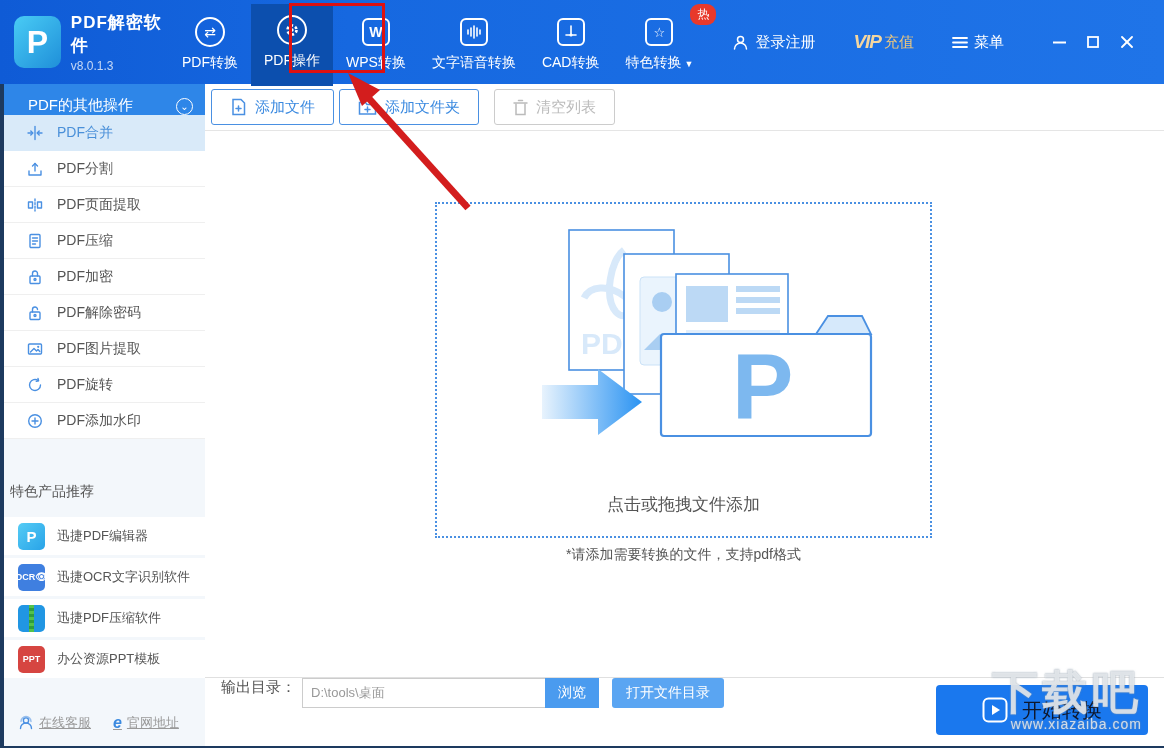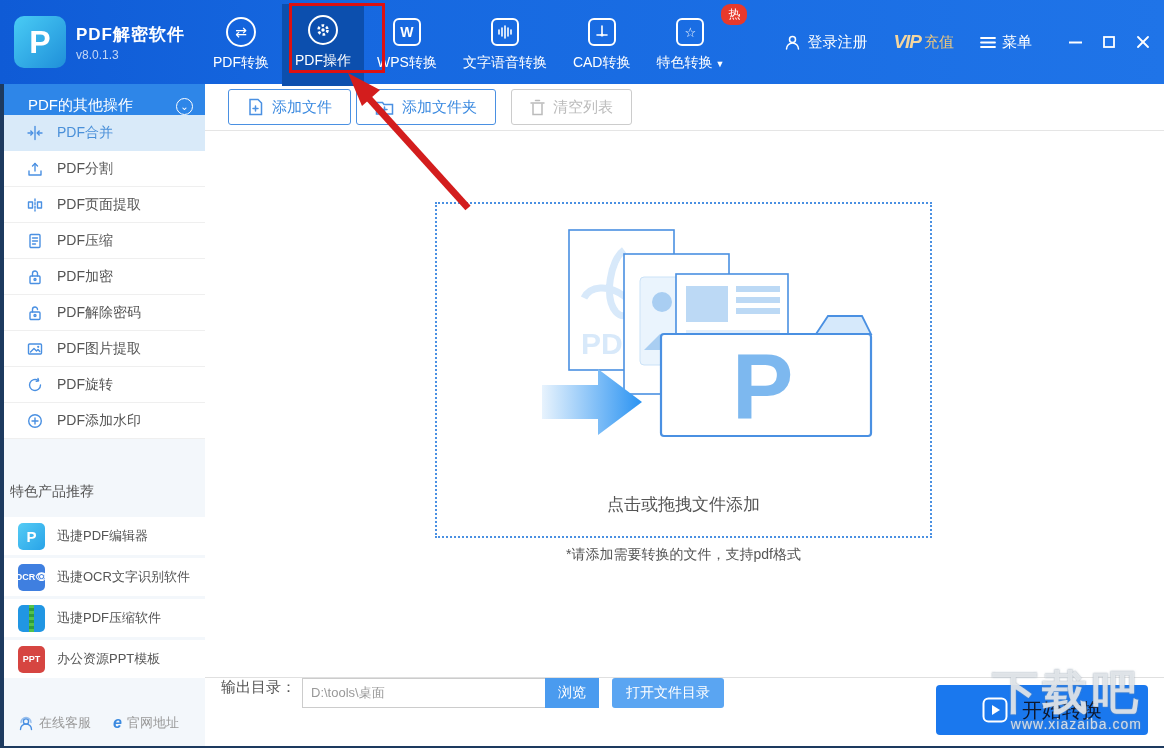--- a/index.html
+++ b/index.html
@@ -27,7 +27,7 @@
   .hot-badge { position:absolute; top:-2px; right:-10px; background:#e8392b; color:#fff; font-size:12px; padding:2px 7px; border-radius:9px; }
   .caret { font-size:9px; margin-left:3px; }
 
-  .top-right { margin-left:auto; display:flex; align-items:center; color:#fff; padding-right:4px; }
+  .top-right { margin-left:auto; display:flex; align-items:center; color:#fff; padding-right:20px;gap:12px; }
   .tr-item { display:flex; align-items:center; font-size:15px; margin-left:26px; cursor:pointer; white-space:nowrap; }
   .vip-brand { font-style:italic; font-weight:bold; font-size:19px; color:#f3d6a0; letter-spacing:-1px; margin-right:3px; }
   .vip-label { color:#eec87e; }

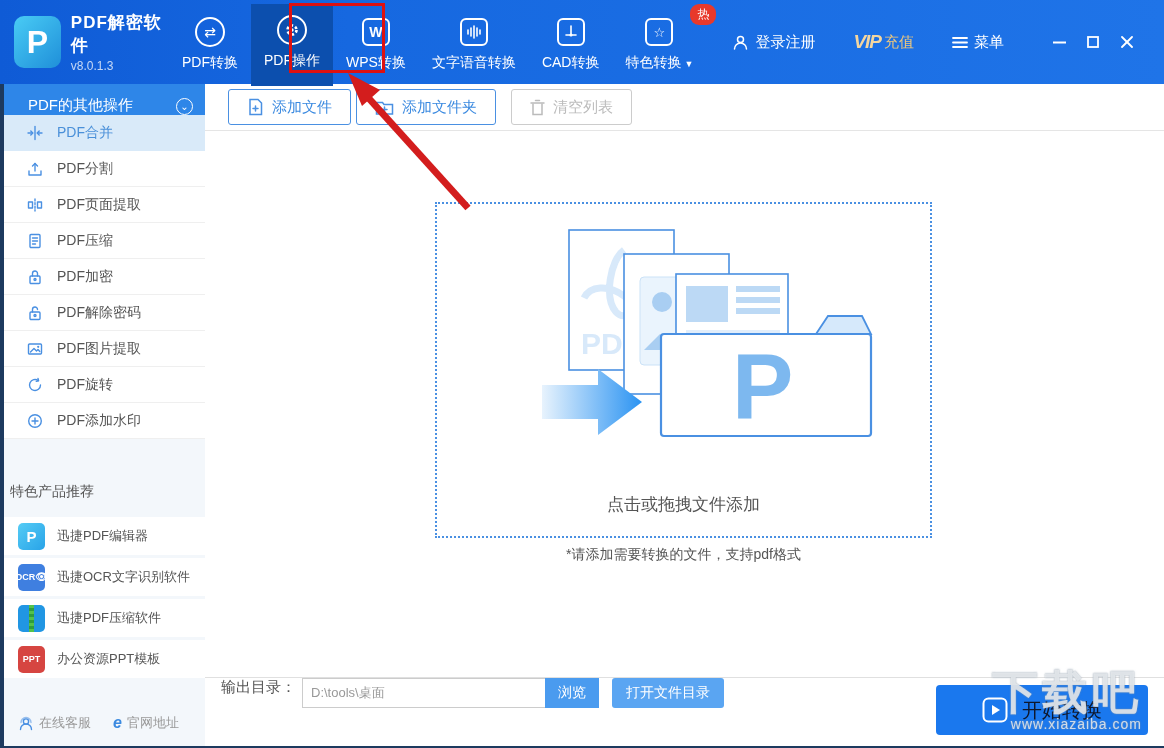--- a/index.html
+++ b/index.html
@@ -69,7 +69,7 @@
 
   
   .main { position:absolute; left:205px; top:84px; width:959px; height:662px; background:#fff; }
-  .toolbar { height:46px; display:flex; align-items:center; padding-left:23px; }
+  .toolbar { height:46px; display:flex; align-items:center; padding-left:6px; }
   .tb-btn { height:36px; display:flex; align-items:center; justify-content:center; border:1px solid #4a90e2; border-radius:3px;
     background:#fff; color:#3b8ae0; font-size:15px; cursor:pointer; padding:0 18px; margin-right:5px; }
   .tb-btn svg { stroke:#4a90e2; fill:none; stroke-width:1.5; stroke-linecap:round; margin-right:8px; }

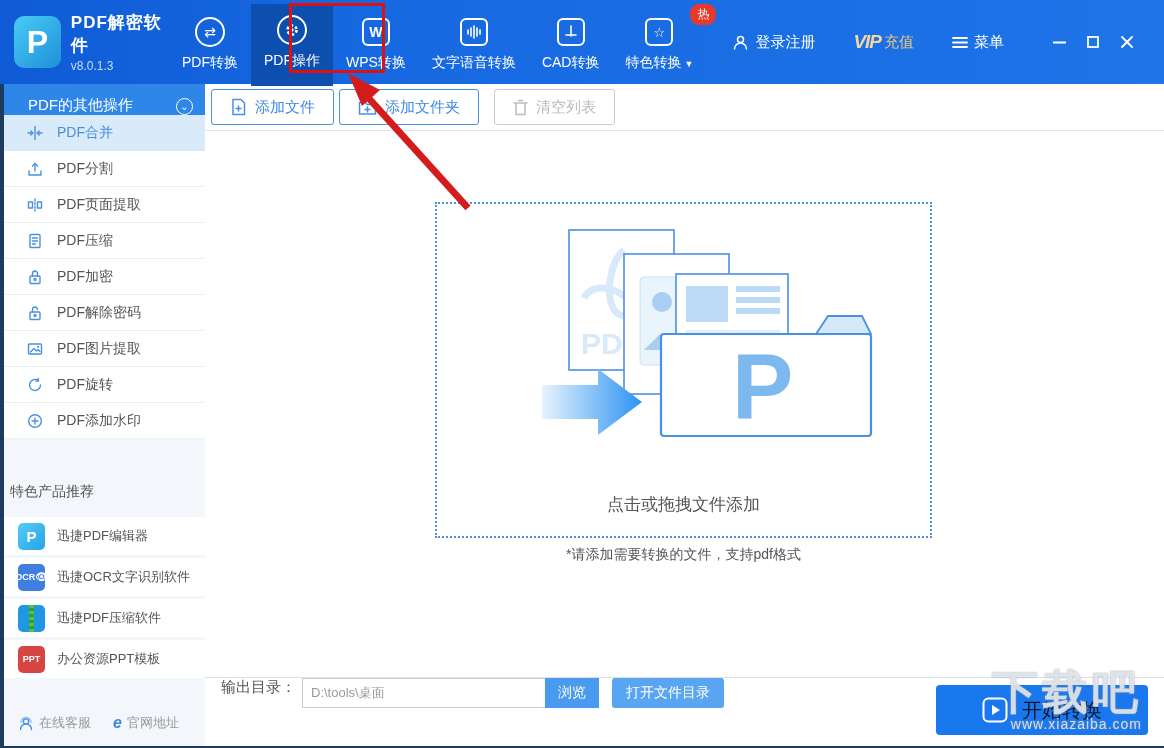--- a/index.html
+++ b/index.html
@@ -63,7 +63,7 @@
   .p-ppt   { background:#d64541; font-size:9px; }
 
   .side-footer { margin-top:auto; display:flex; align-items:center; padding:0 0 14px 14px; }
-  .side-link { display:flex; align-items:flex-end; font-size:13px; color:#999; margin-right:22px; cursor:pointer; }
+  .side-link { display:flex; align-items:center; font-size:13px; color:#999; margin-right:22px; cursor:pointer;text-decoration:underline; }
   .side-link .lico { margin-right:5px; display:flex; align-items:center; }
   .e-ico { color:#3b8ae0; font-weight:bold; font-style:italic; font-size:16px; }
 

